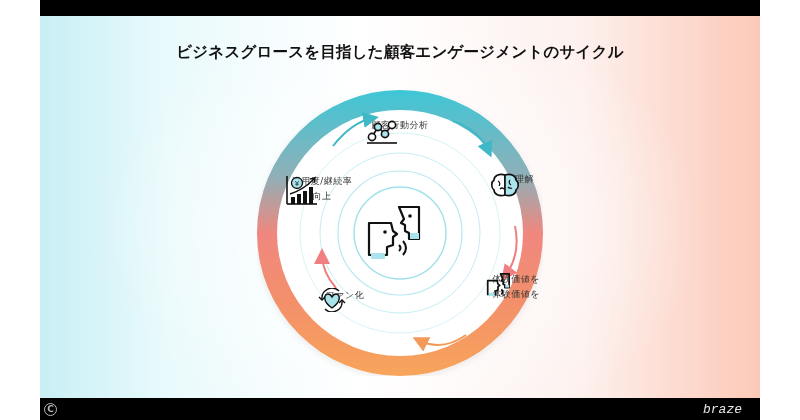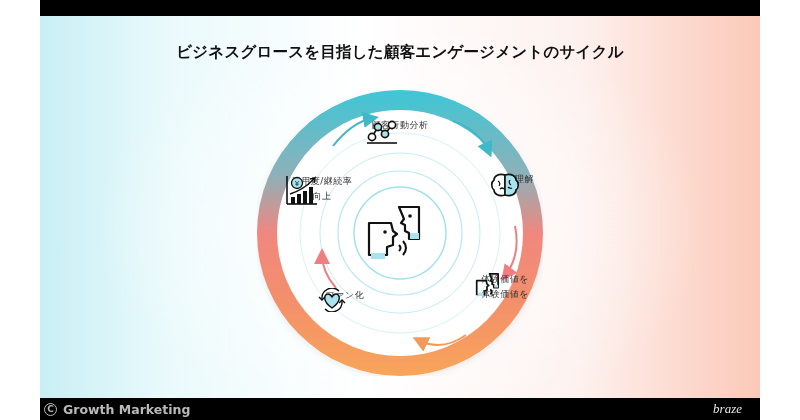--- a/index.html
+++ b/index.html
@@ -120,7 +120,7 @@
         <span class="label">顧客理解</span>
       </div>
 
-      <div class="node" style="left:218px;top:182px;width:60px;">
+      <div class="node" style="left:229px;top:182px;width:60px;">
         <svg width="30" height="26" viewBox="0 0 70 60">
           <path d="M34,4 h20 v32 h-10 v-6 l-4,-2 v-6 l-4,-2 l3,-4 z" fill="none" stroke="#111" stroke-width="4" stroke-linejoin="round"></path>
           <rect x="45" y="30" width="9" height="6" fill="#a9e4ec"></rect>

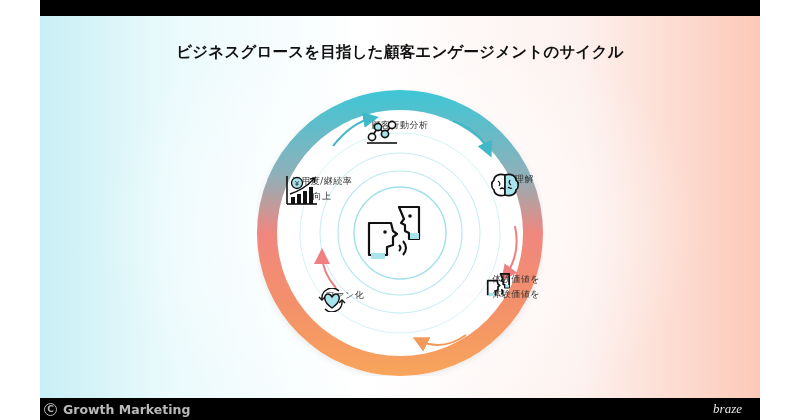--- a/index.html
+++ b/index.html
@@ -165,7 +165,6 @@
   <div class="bottombar">
     <div class="brand-left">
       <span class="copyright-icon">C</span>
-      <span>Growth Marketing</span>
     </div>
     <div class="brand-right">braze</div>
   </div>

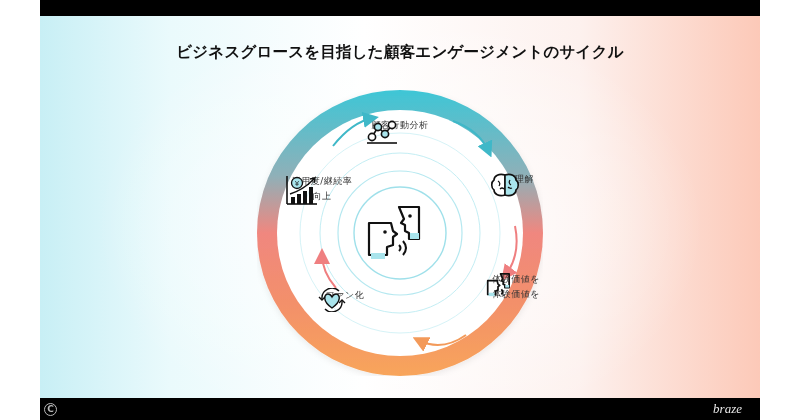--- a/index.html
+++ b/index.html
@@ -37,7 +37,7 @@
     width: 13px; height: 13px; border: 1.8px solid #b9b9b9; border-radius: 50%;
     display: inline-flex; align-items: center; justify-content: center; font-size: 9px; line-height: 1; box-sizing: border-box;
   }
-  .brand-right { color: #e8e8e8; font-family: Liberation Serif, serif; font-style: italic; font-size: 13px; }
+  .brand-right { color: #e8e8e8; font-family: Liberation Mono, monospace; font-style: italic; font-size: 13px; }
 </style>
 </head>
 <body>

